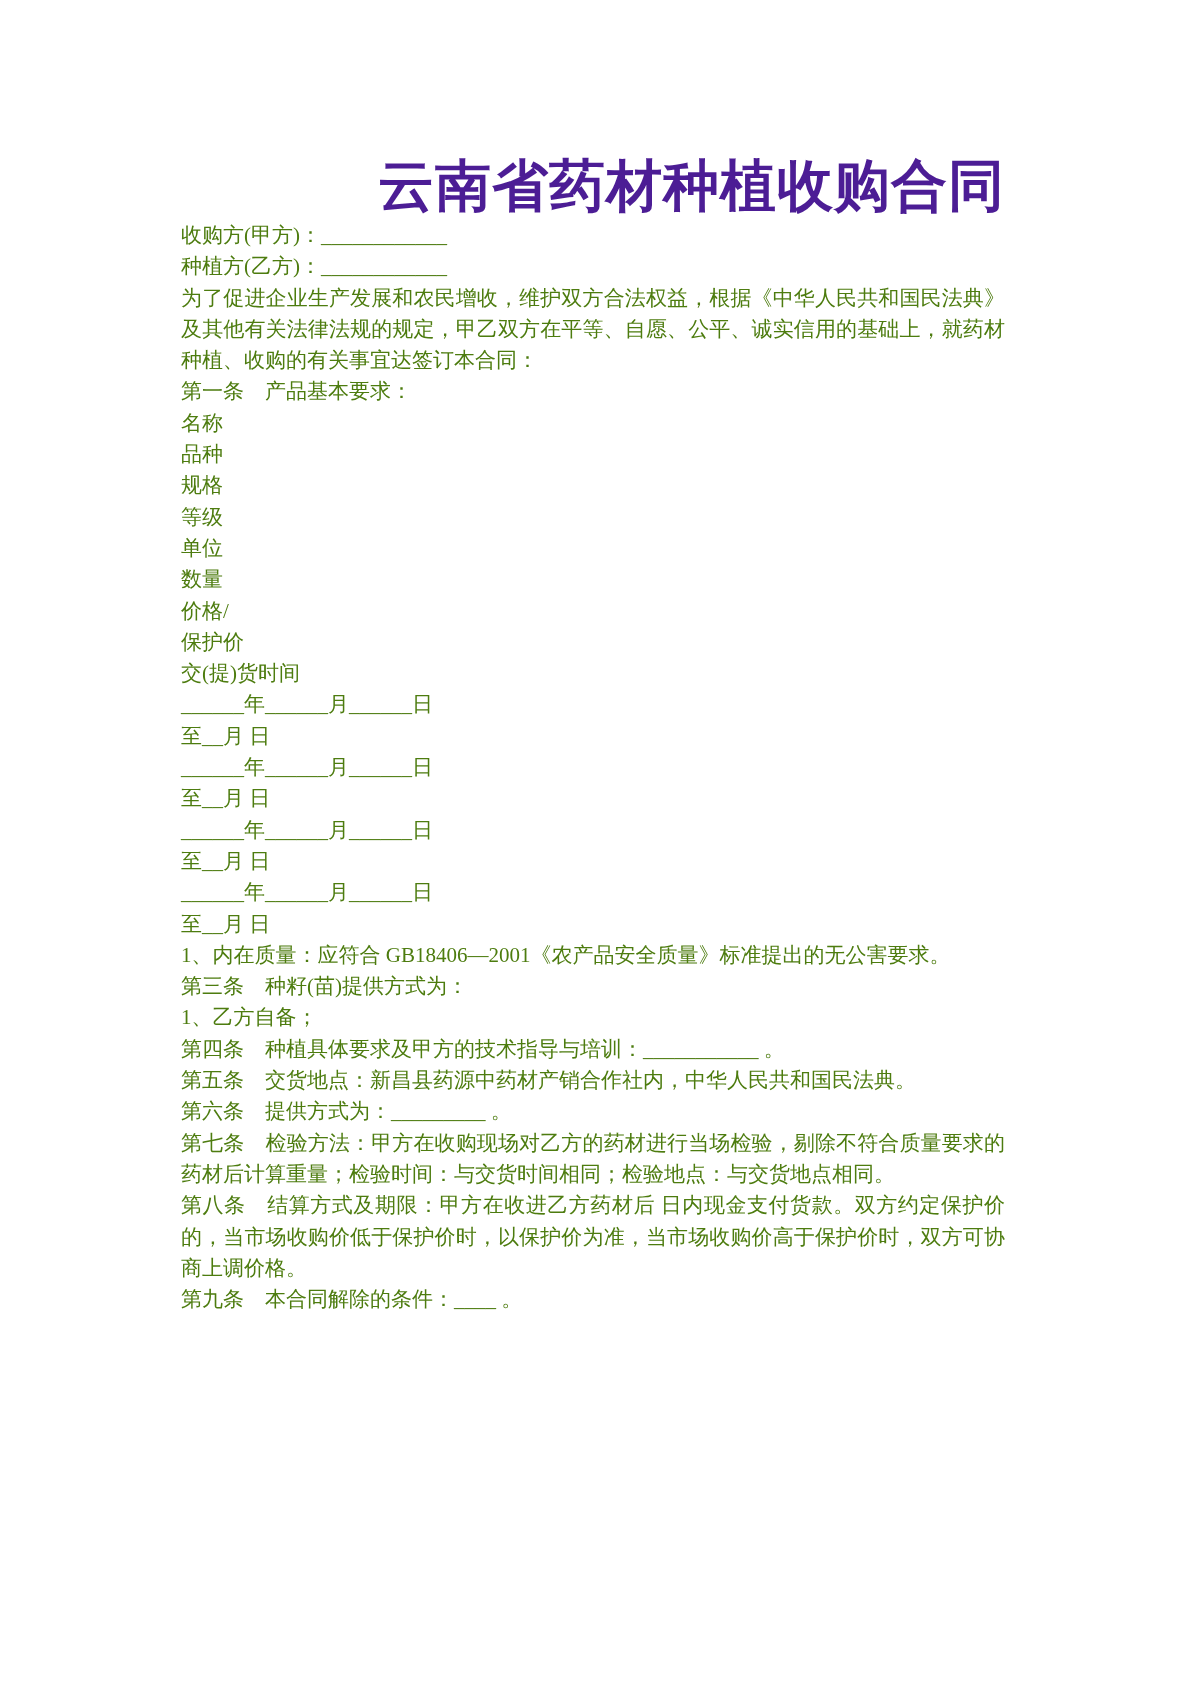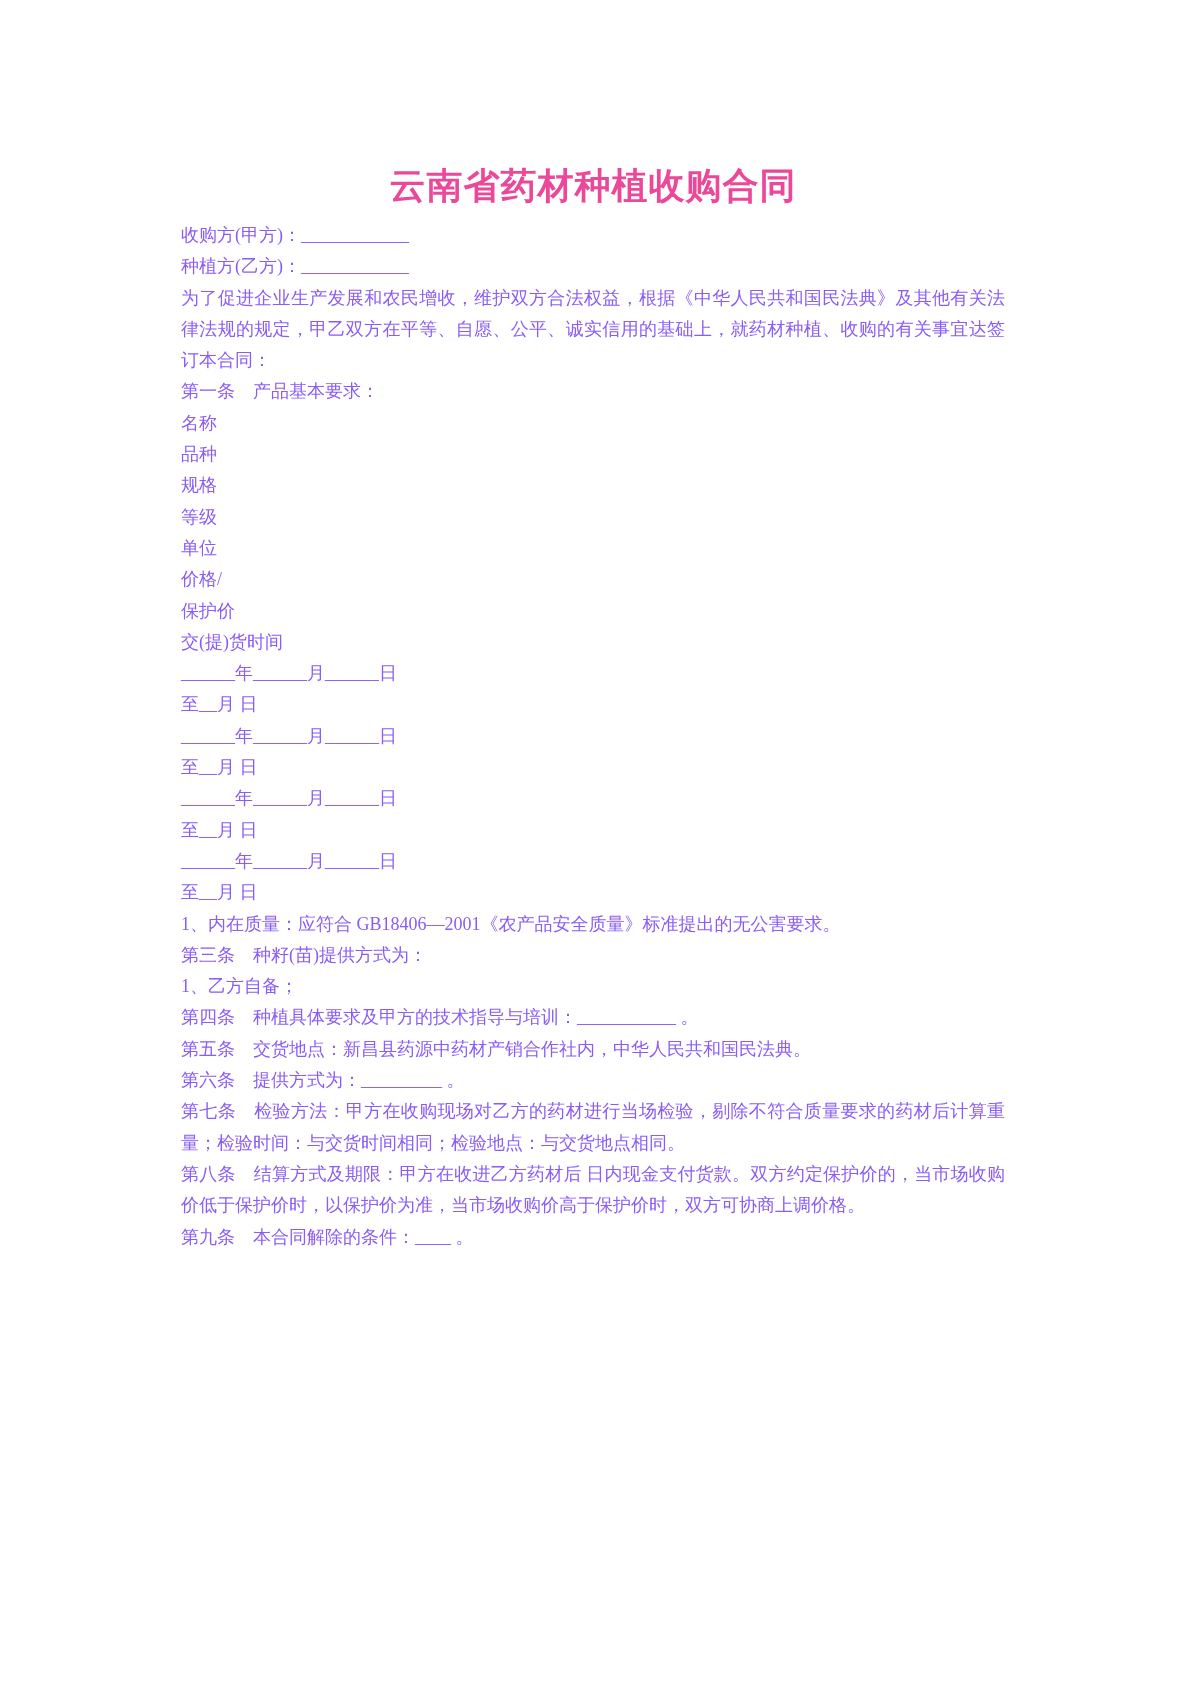--- a/index.html
+++ b/index.html
@@ -31,11 +31,11 @@
   }
   .doc-title {
     margin: 0 0 8px 0;
-    font-size: 36px;
+    font-size: 56px;
     line-height: 52px;
     font-weight: bold;
-    text-align: center;
-    color: #ec4899;
+    text-align: right;
+    color: #4c1d95;
     letter-spacing: 1px;
     white-space: nowrap;
   }

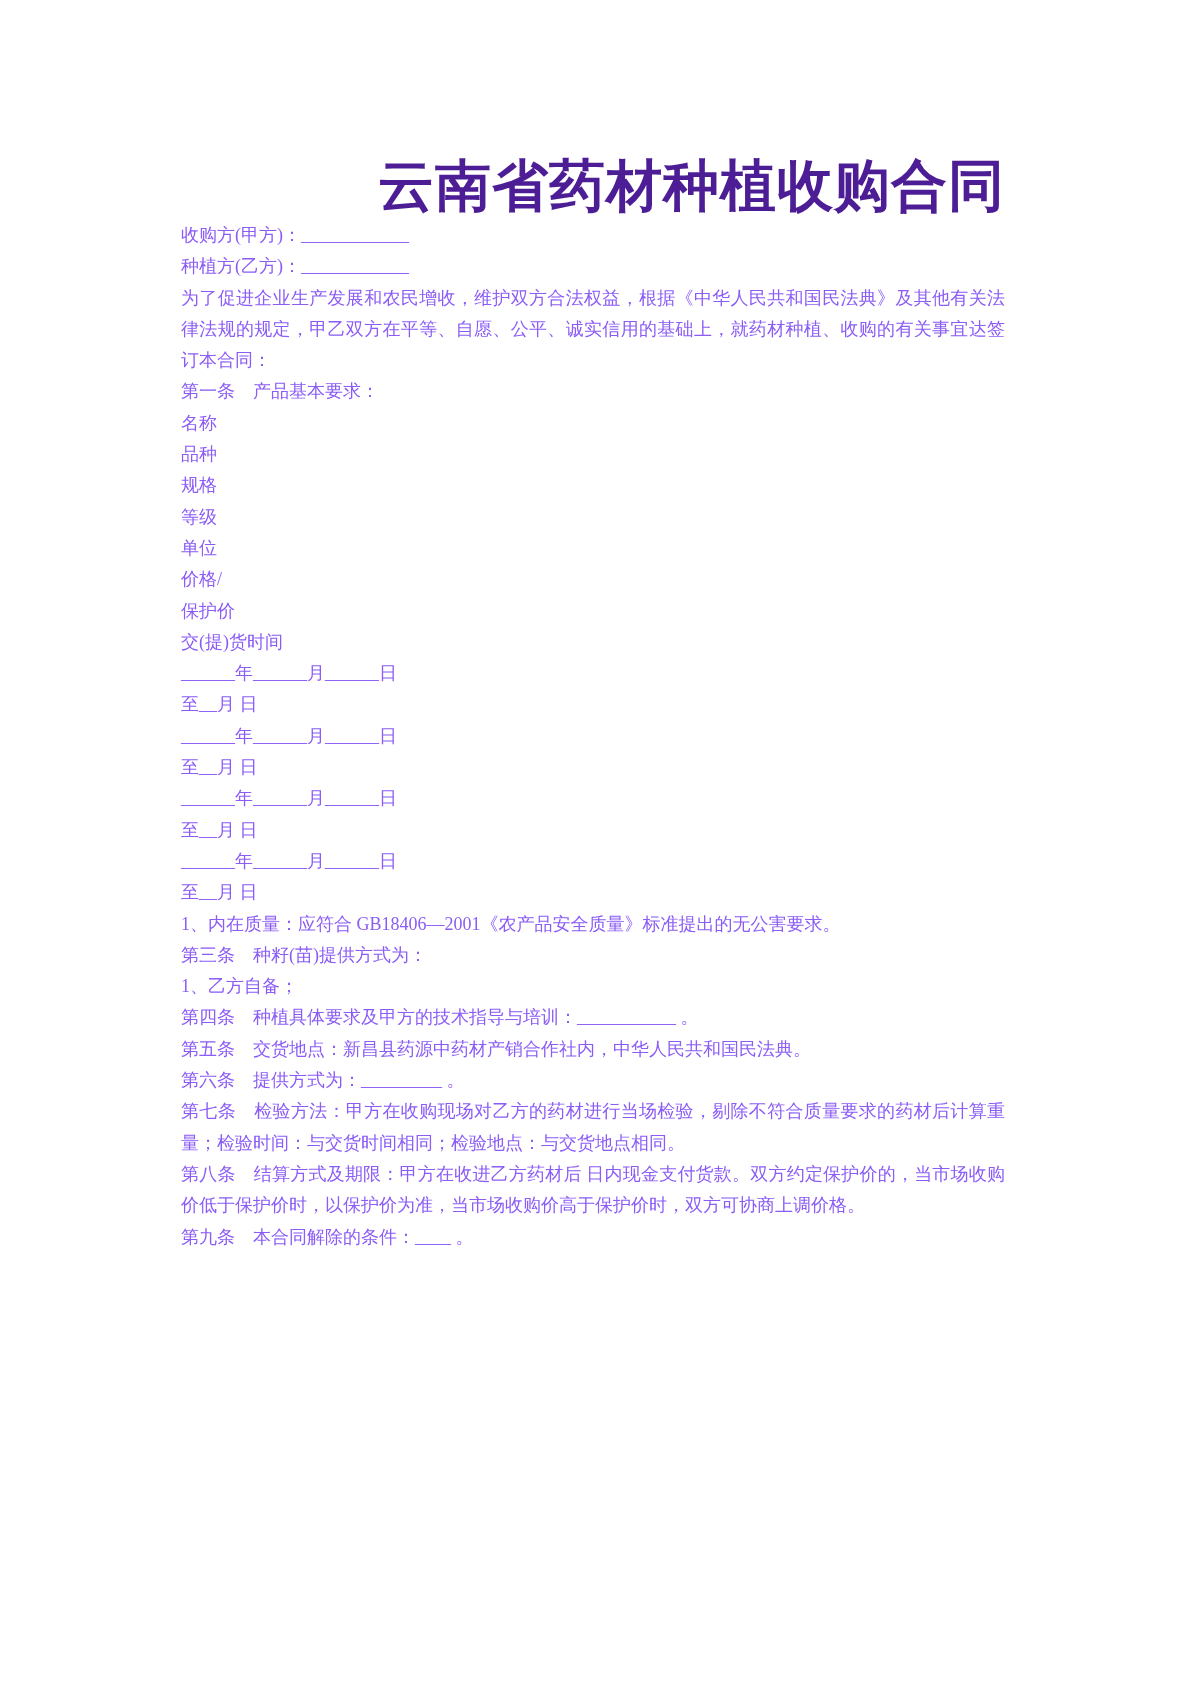--- a/index.html
+++ b/index.html
@@ -44,10 +44,10 @@
   }
   .doc-line {
     margin: 0;
-    font-size: 18px;
+    font-size: 21px;
     line-height: 31.3px;
     text-align: justify;
-    color: #8b5cf6;
+    color: #4d7c0f;
     word-break: normal;
     overflow-wrap: break-word;
   }

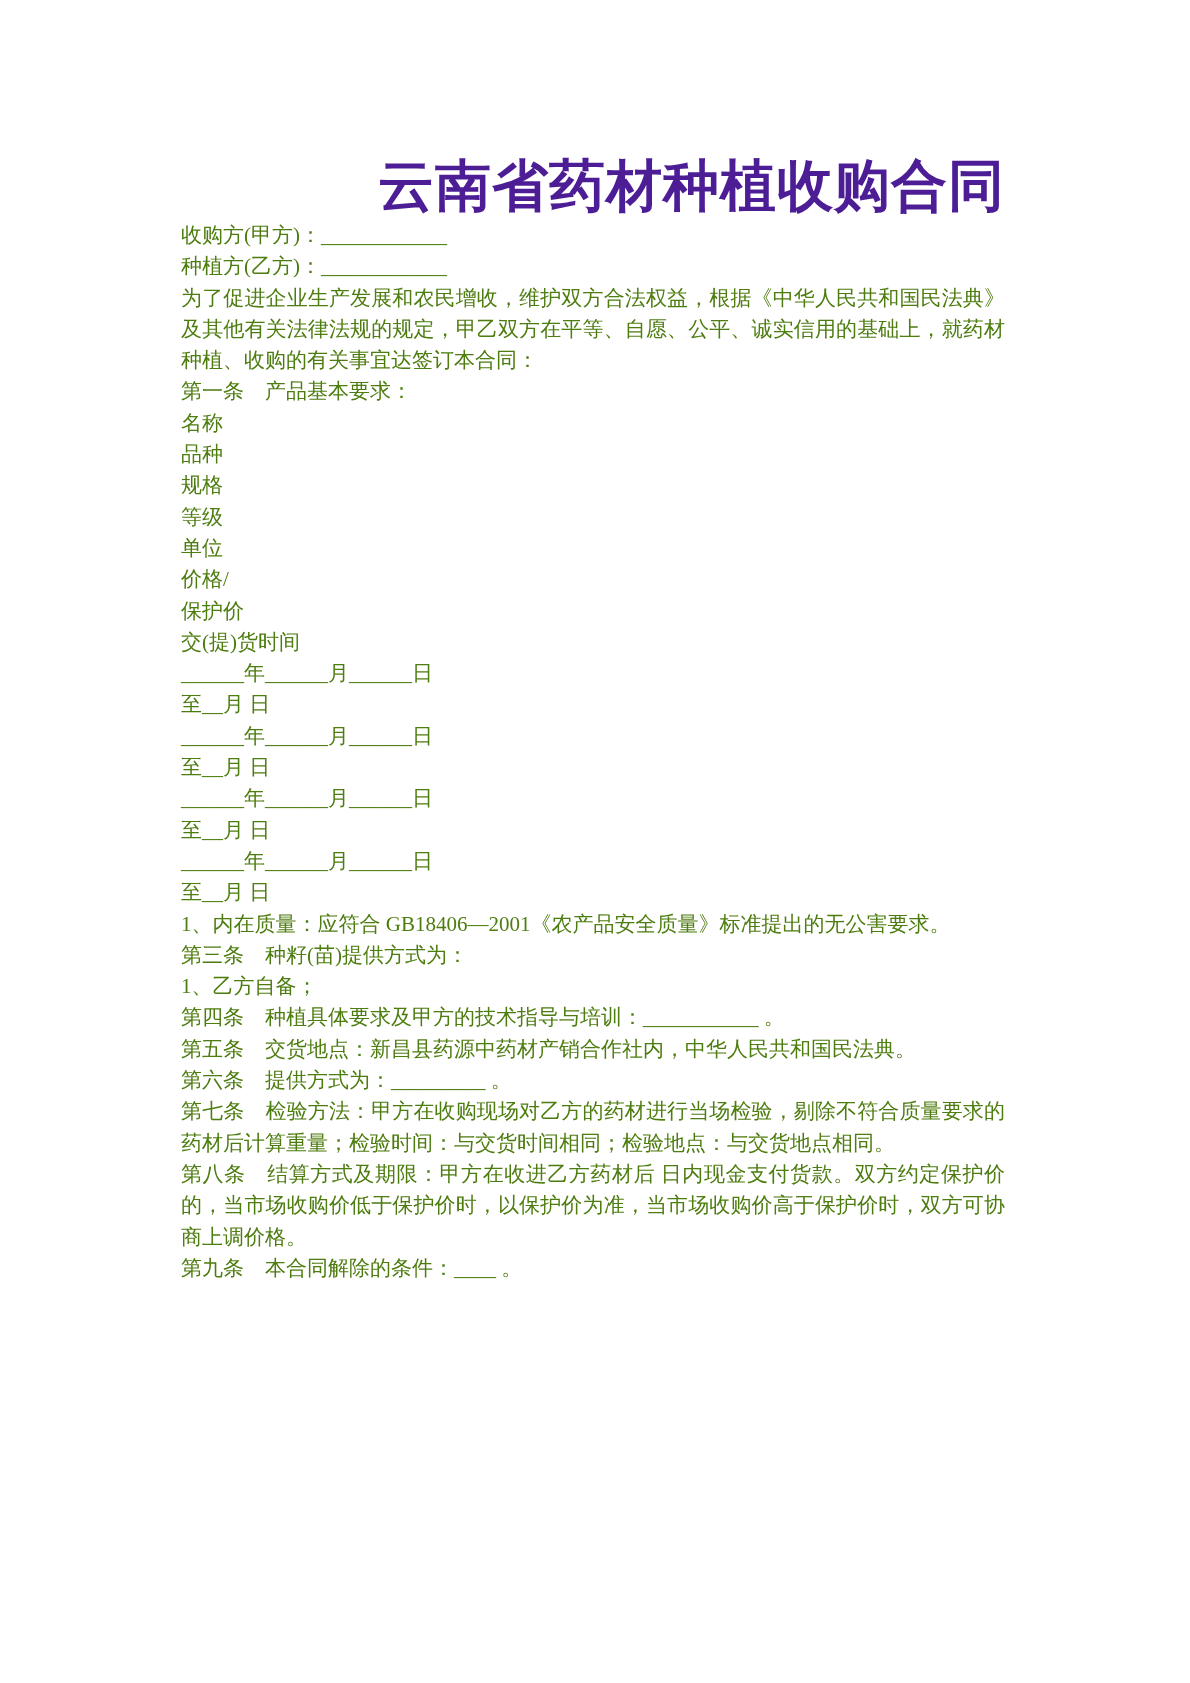--- a/index.html
+++ b/index.html
@@ -68,6 +68,7 @@
         <p class="doc-line">规格</p>
         <p class="doc-line">等级</p>
         <p class="doc-line">单位</p>
+        <p class="doc-line">数量</p>
         <p class="doc-line">价格/</p>
         <p class="doc-line">保护价</p>
         <p class="doc-line">交(提)货时间</p>

